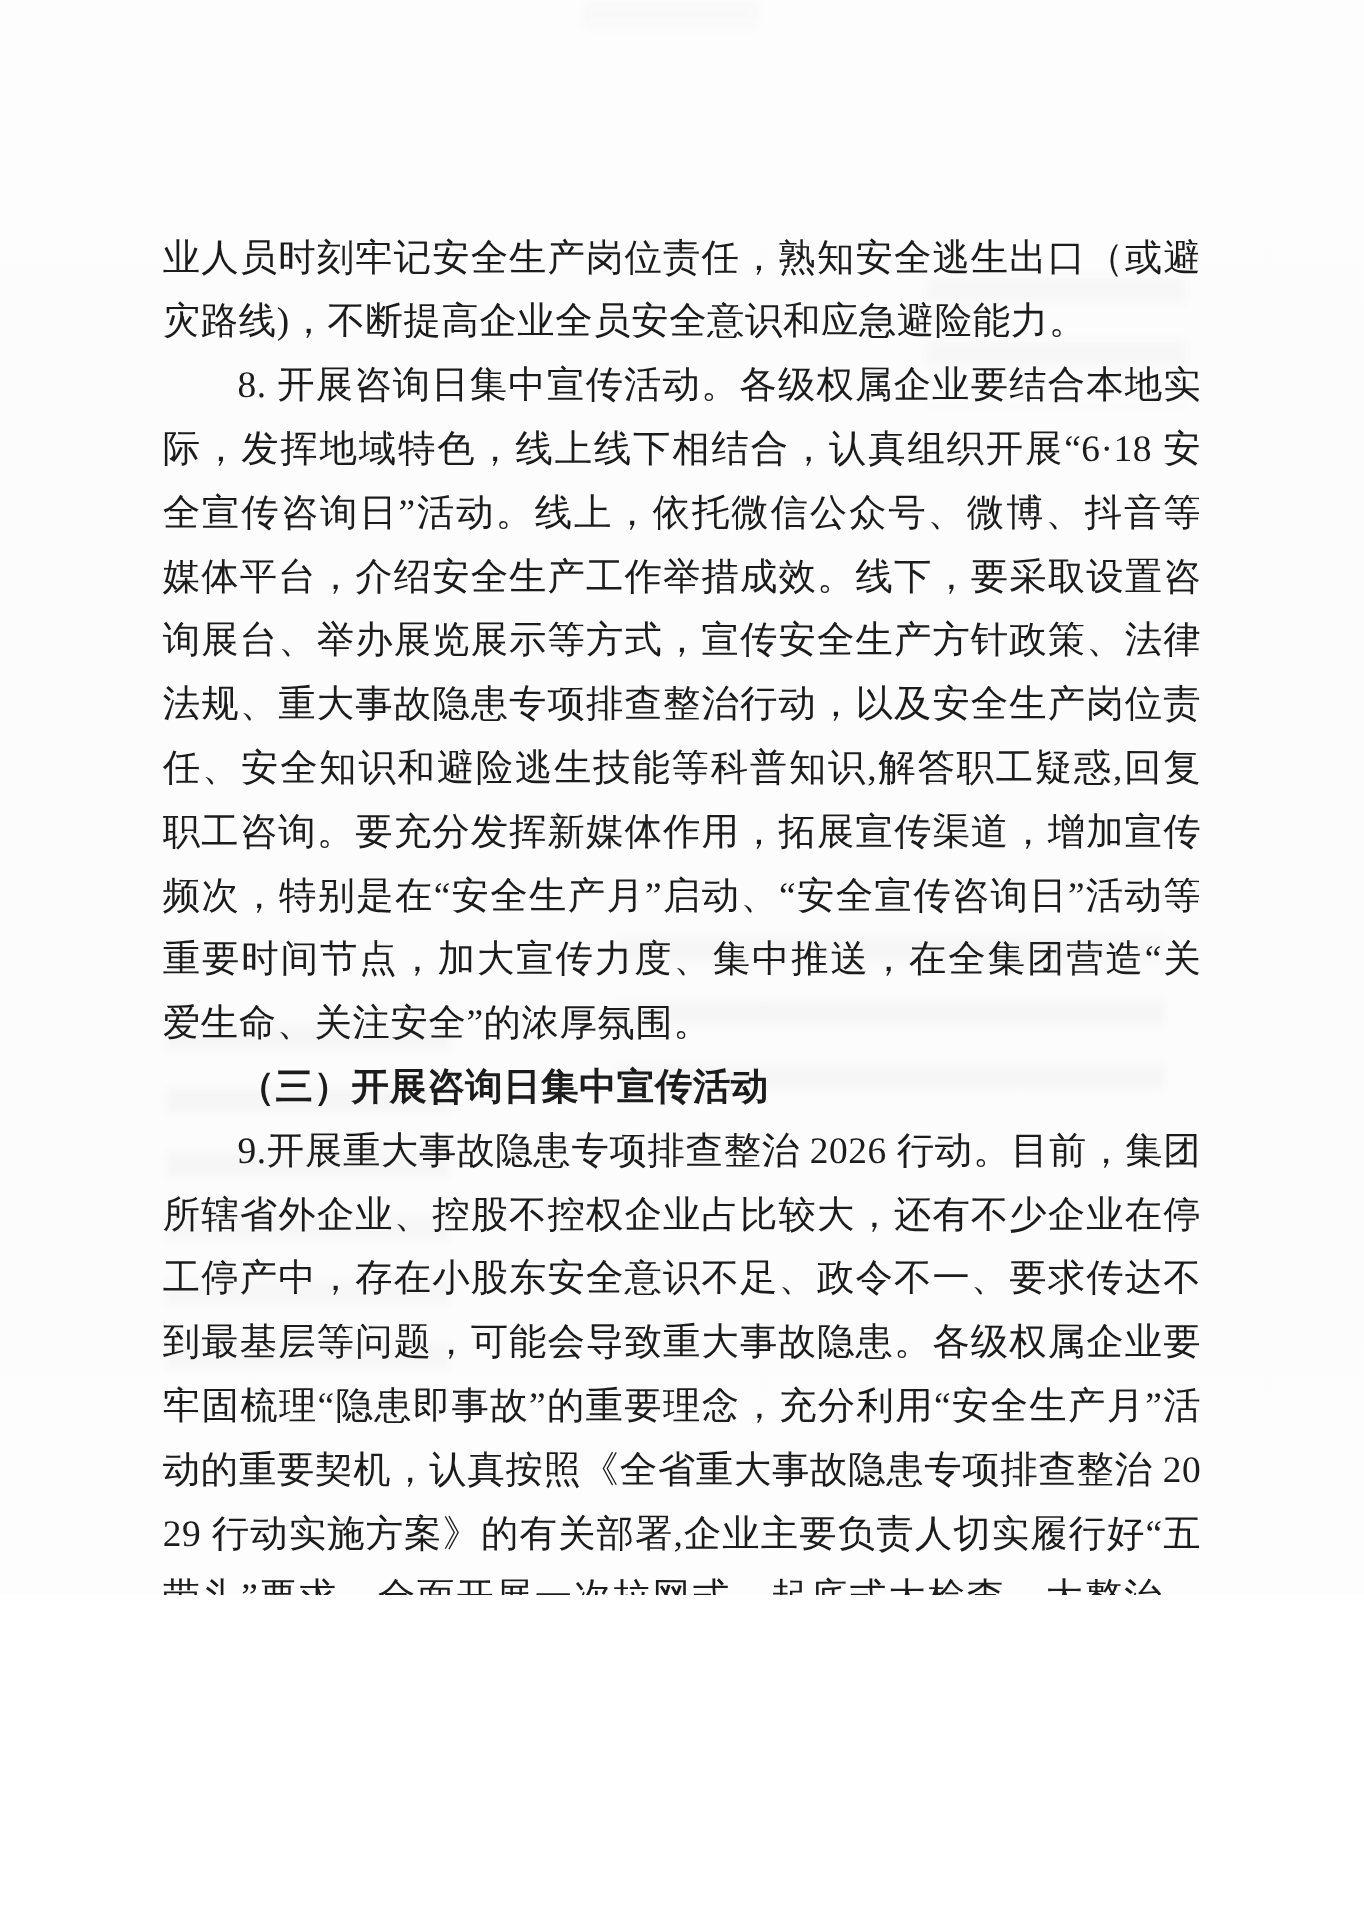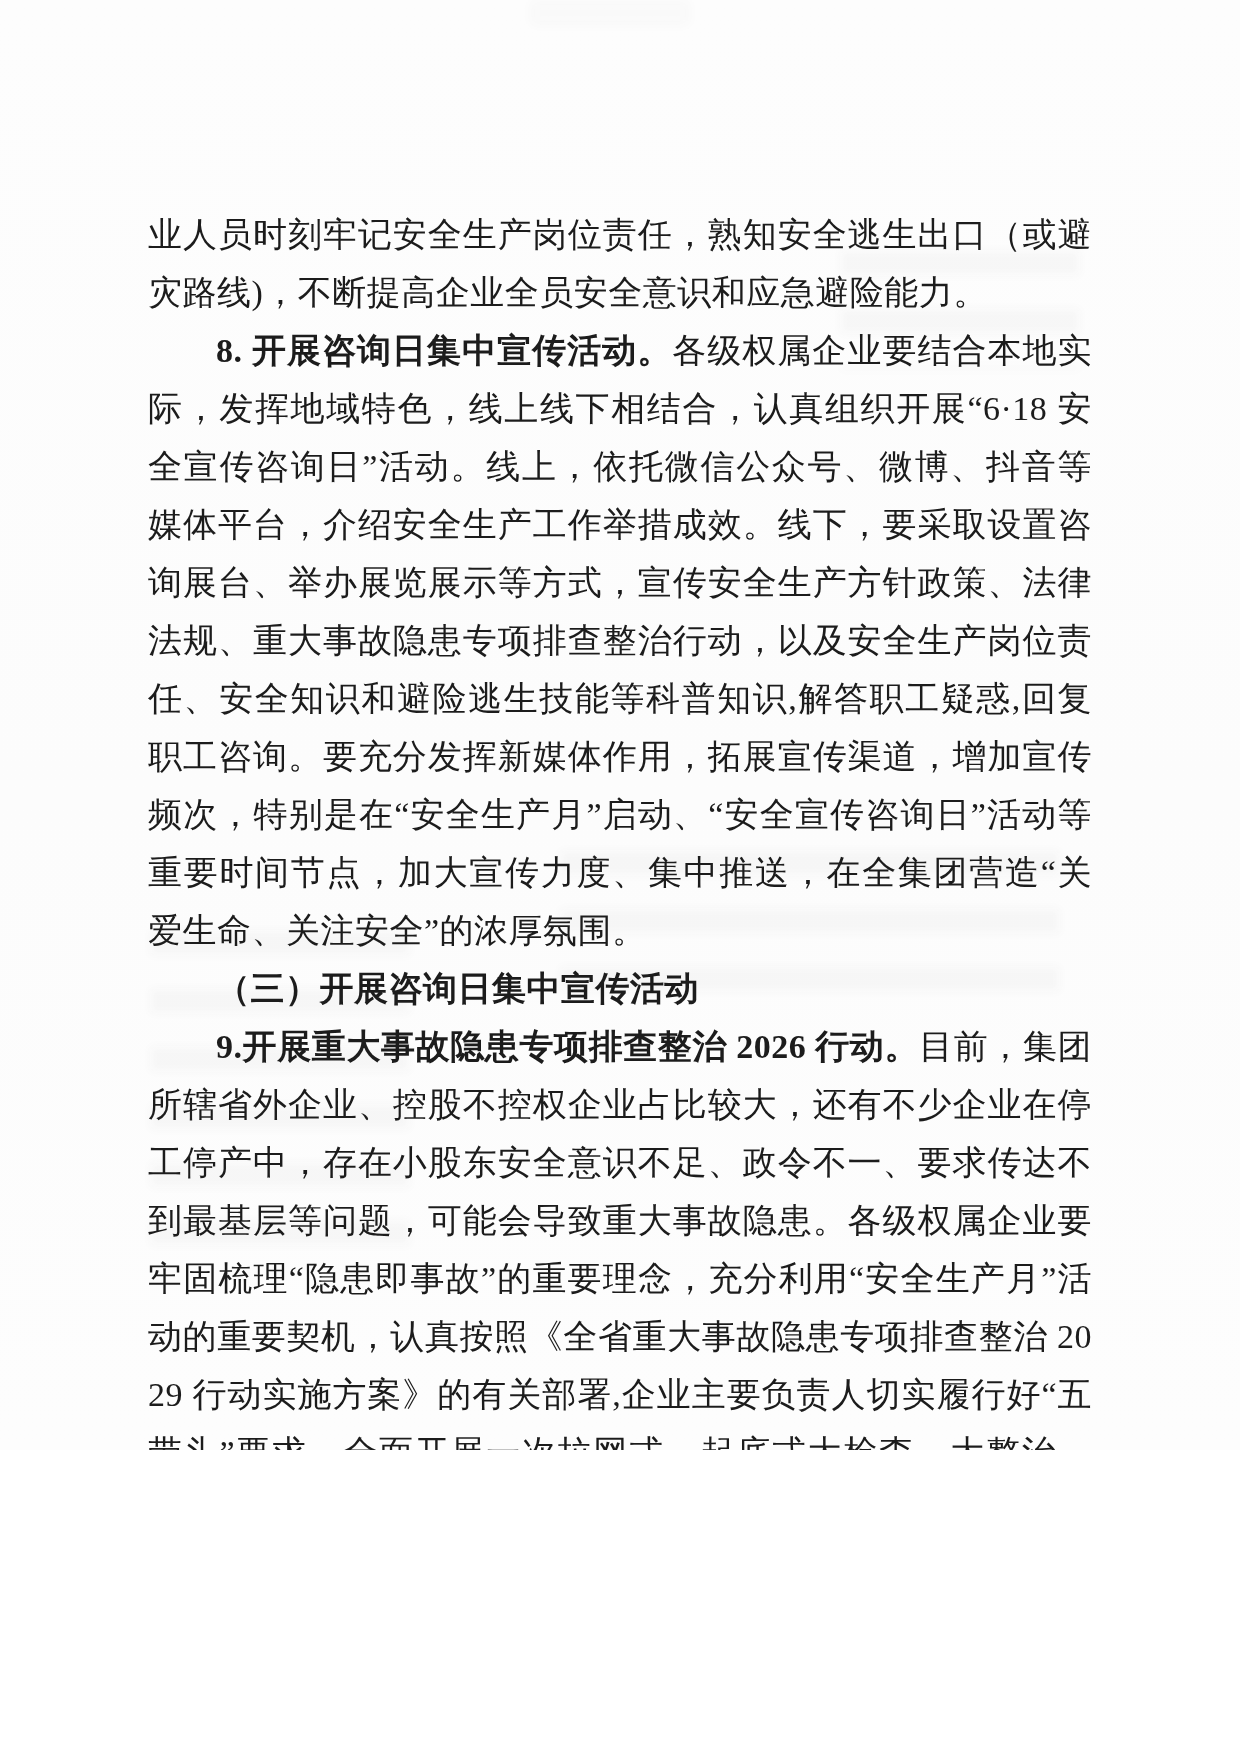--- a/index.html
+++ b/index.html
@@ -36,7 +36,7 @@
     text-indent: 0;
   }
   .lead {
-    font-weight: bold;
+    font-weight: normal;
   }
   .heading {
     font-weight: 600;

